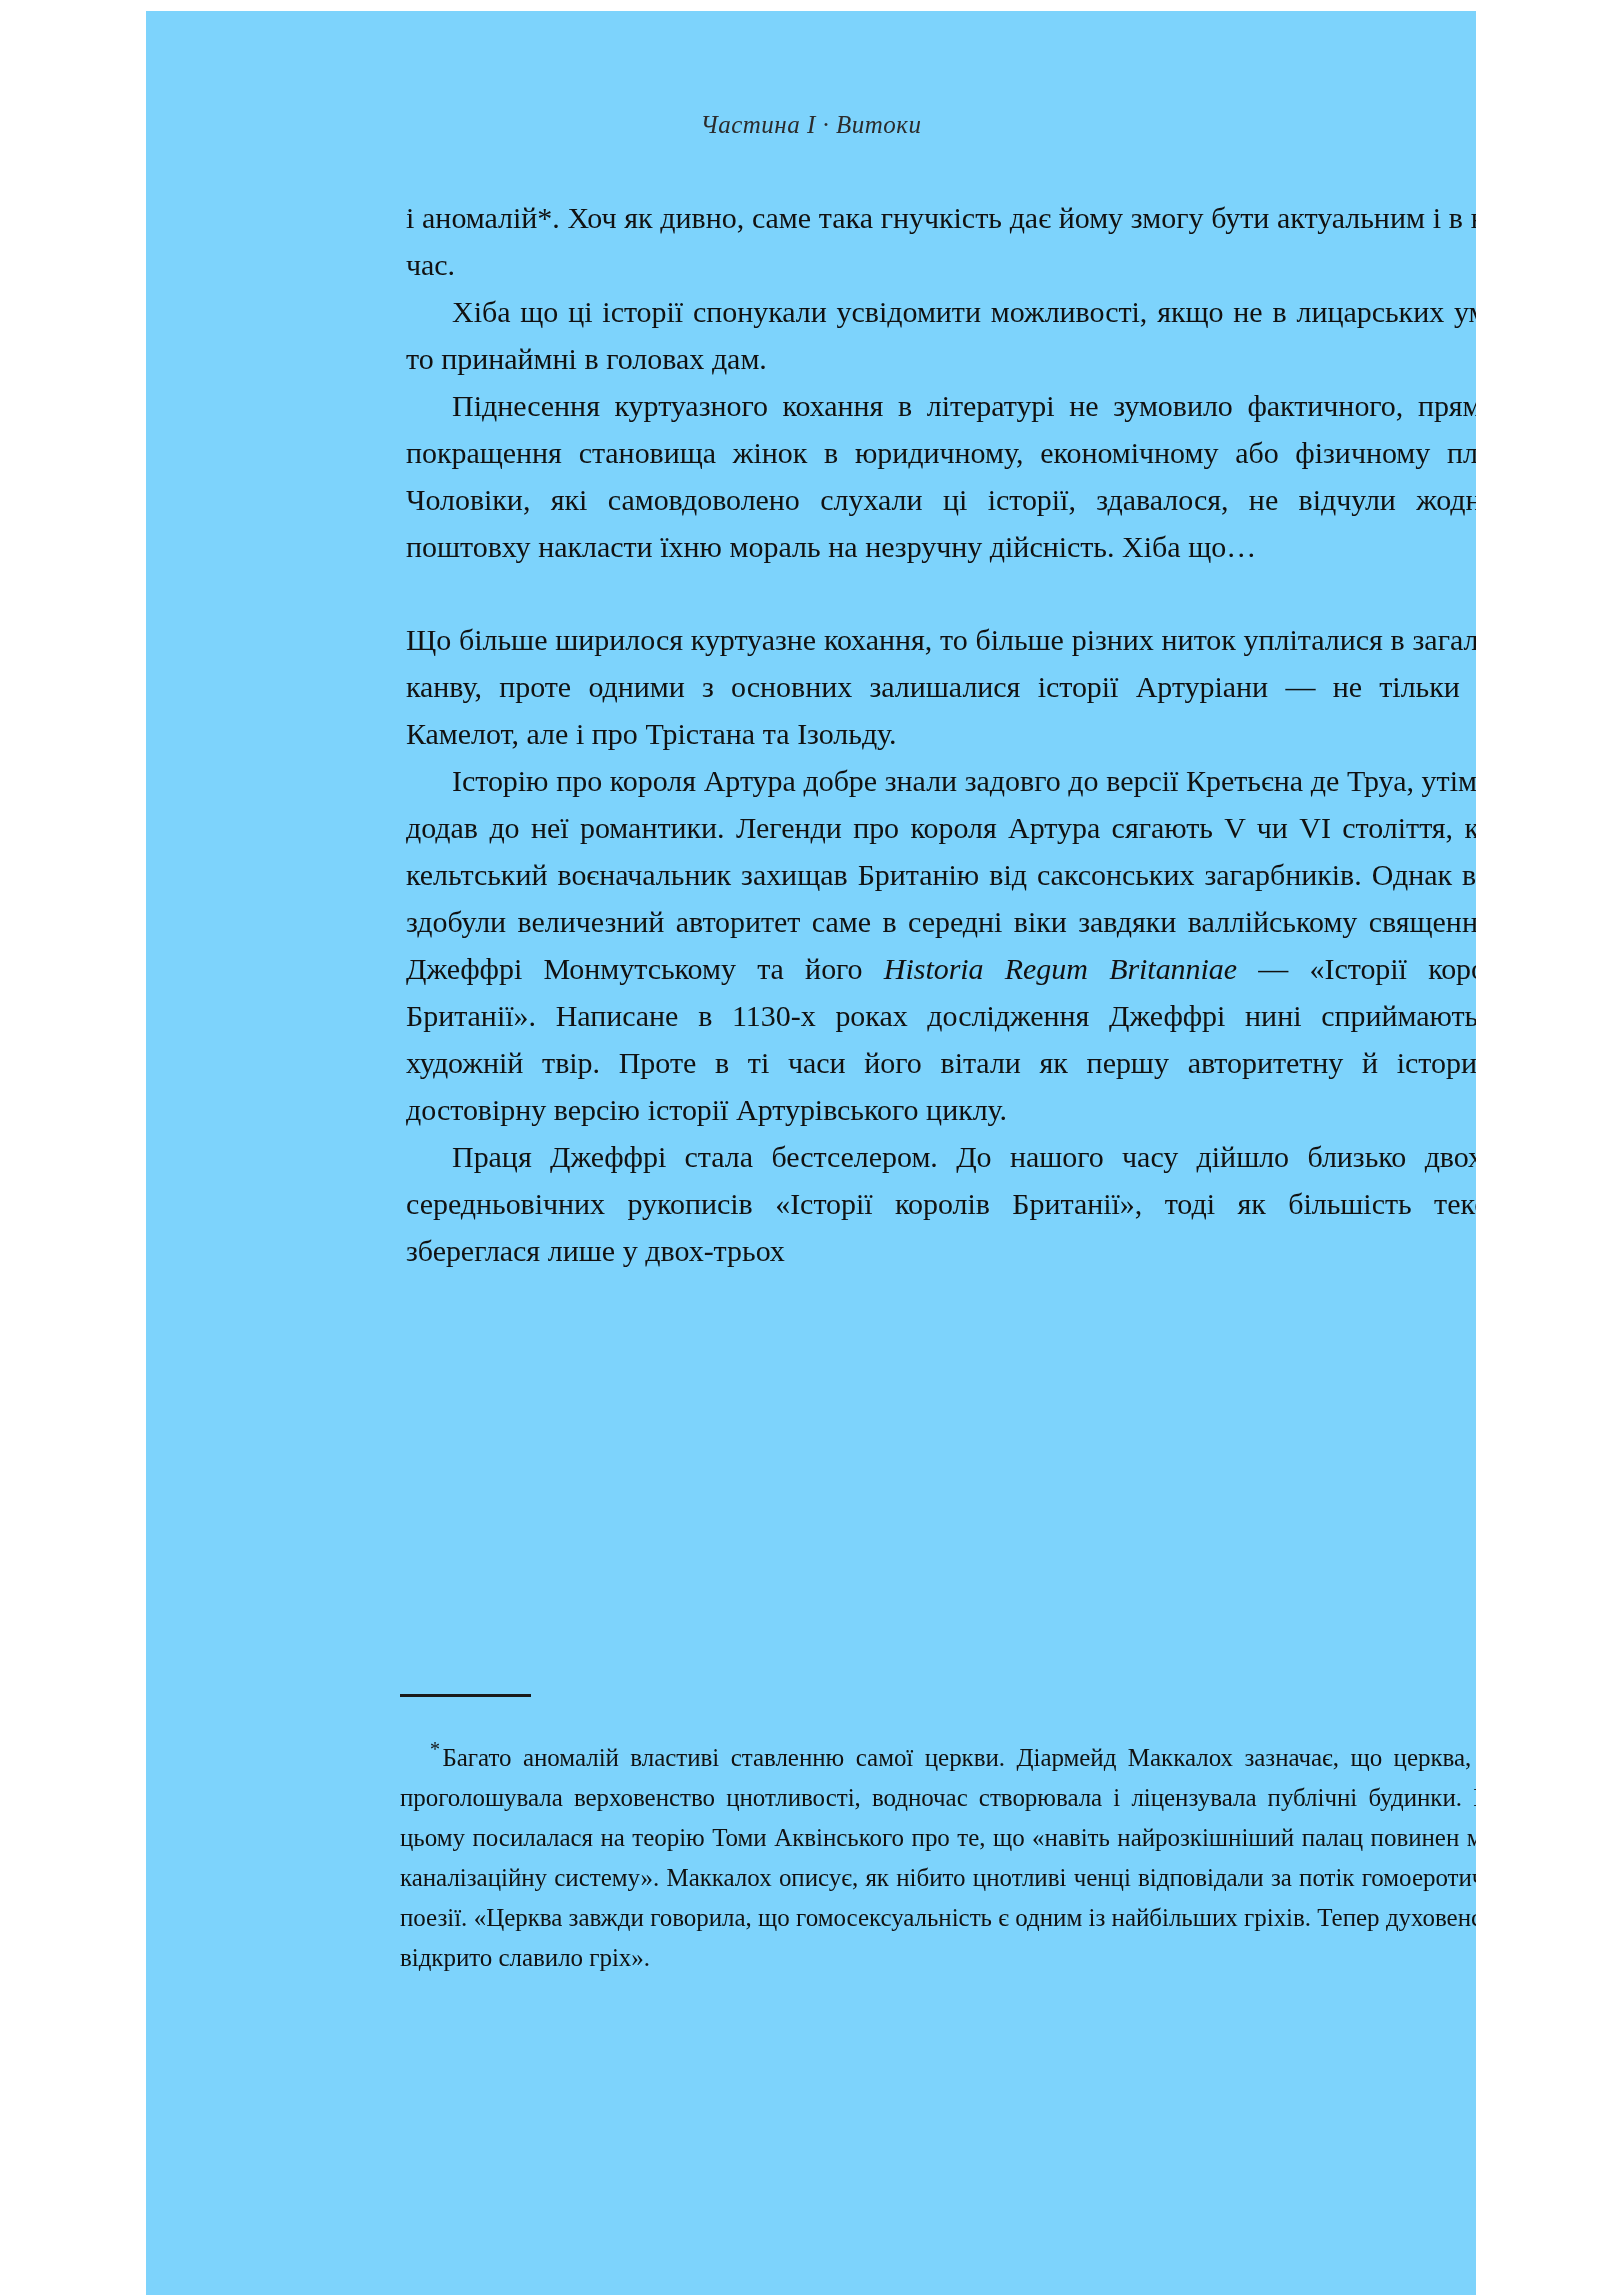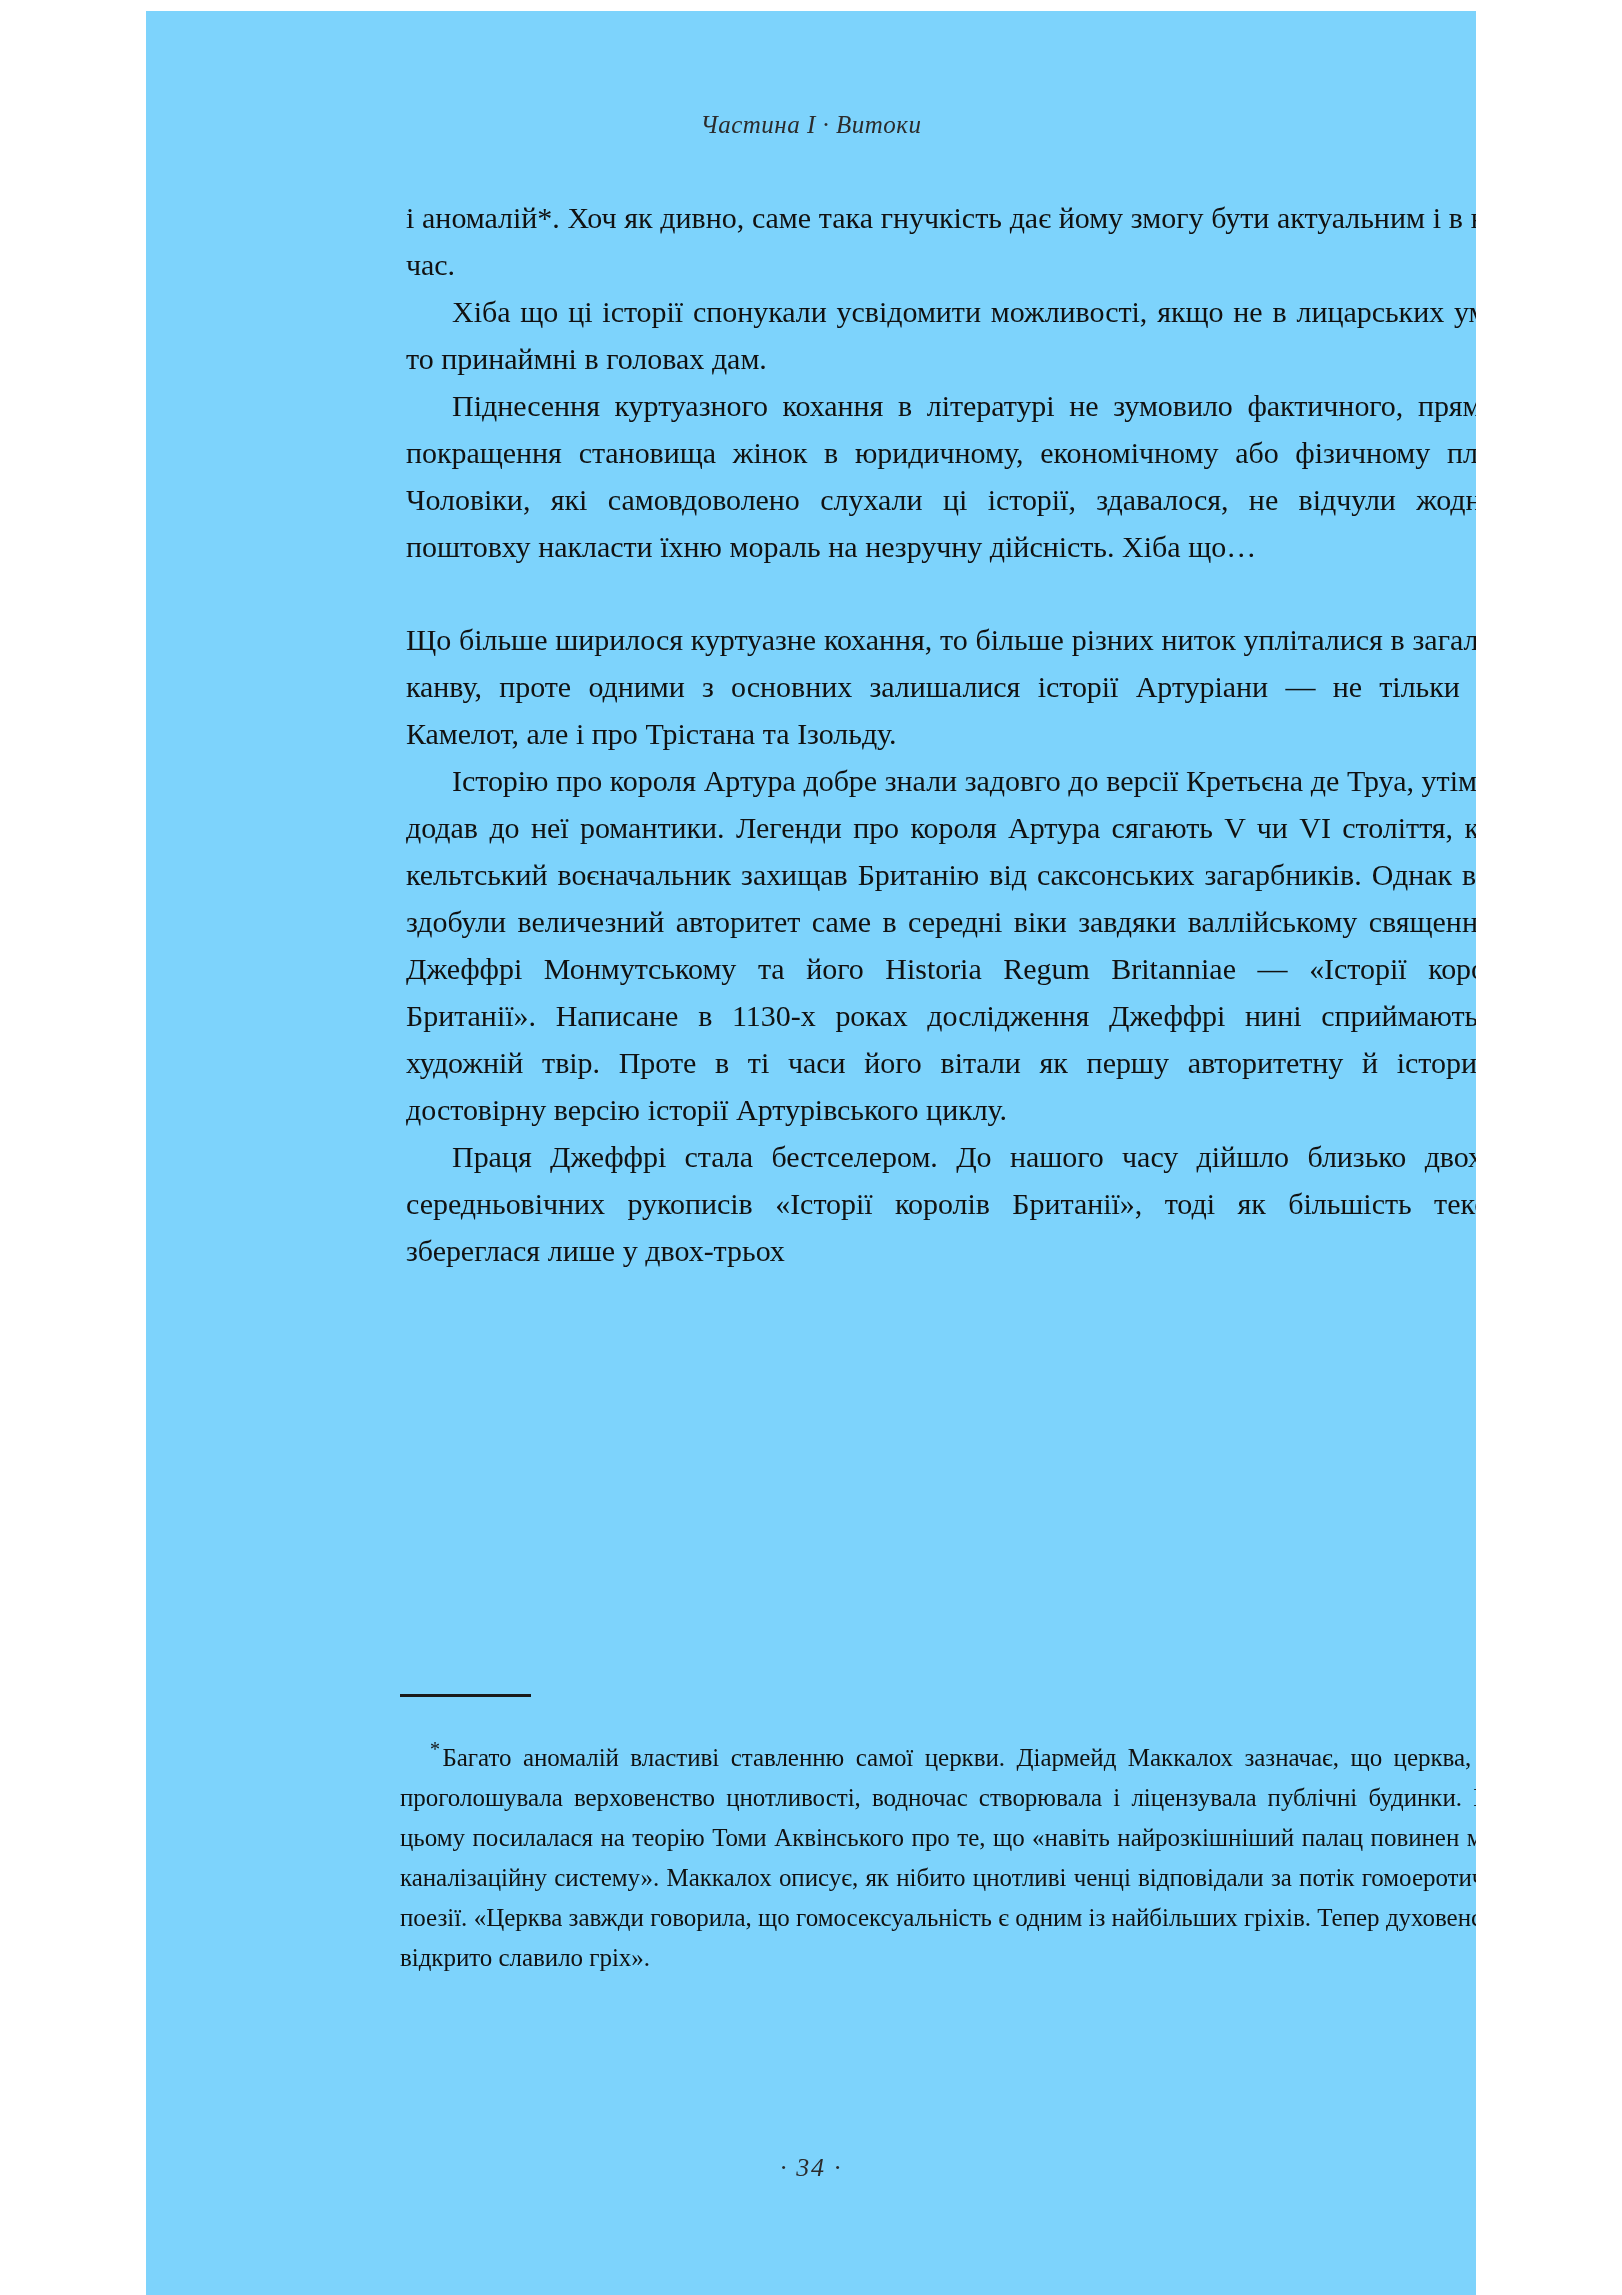--- a/index.html
+++ b/index.html
@@ -61,6 +61,7 @@
     margin-top: 46px !important;
   }
   .italic {
+    font-style: italic;
   }
 
   

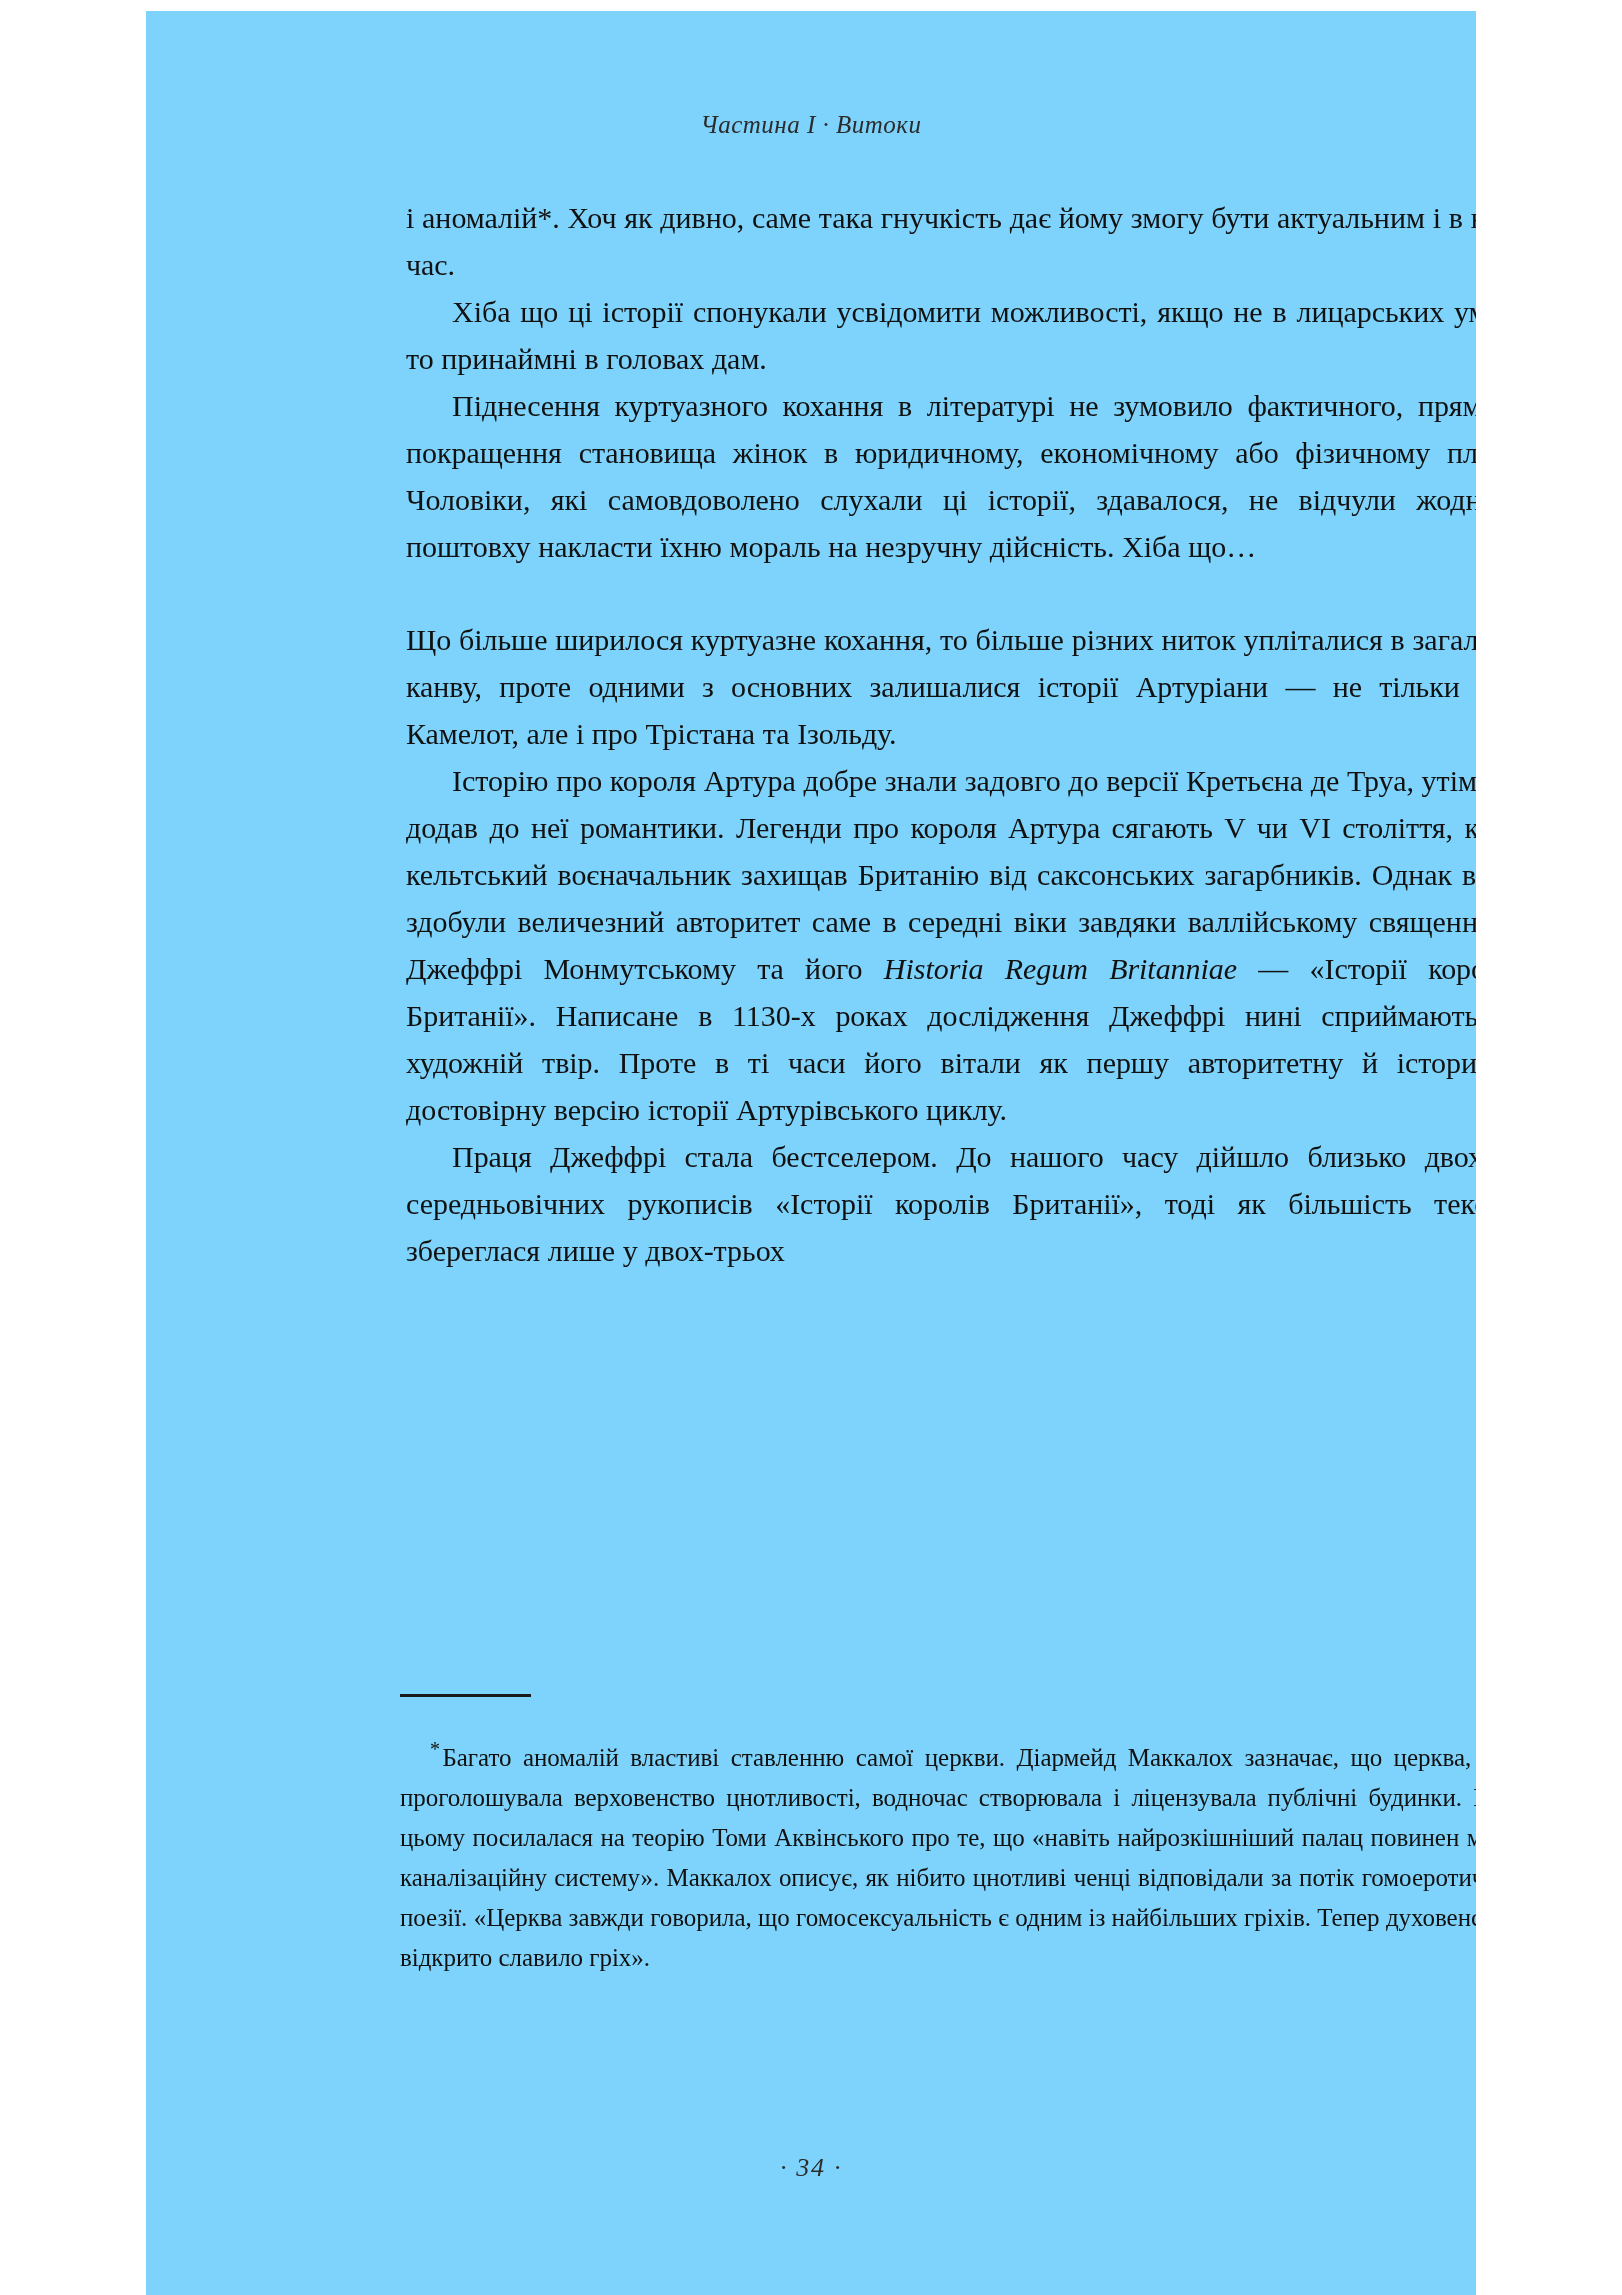--- a/index.html
+++ b/index.html
@@ -138,7 +138,6 @@
     </div>
   </div>
 
-  <div class="folio">· 34 ·</div>
 
 </div>
 

